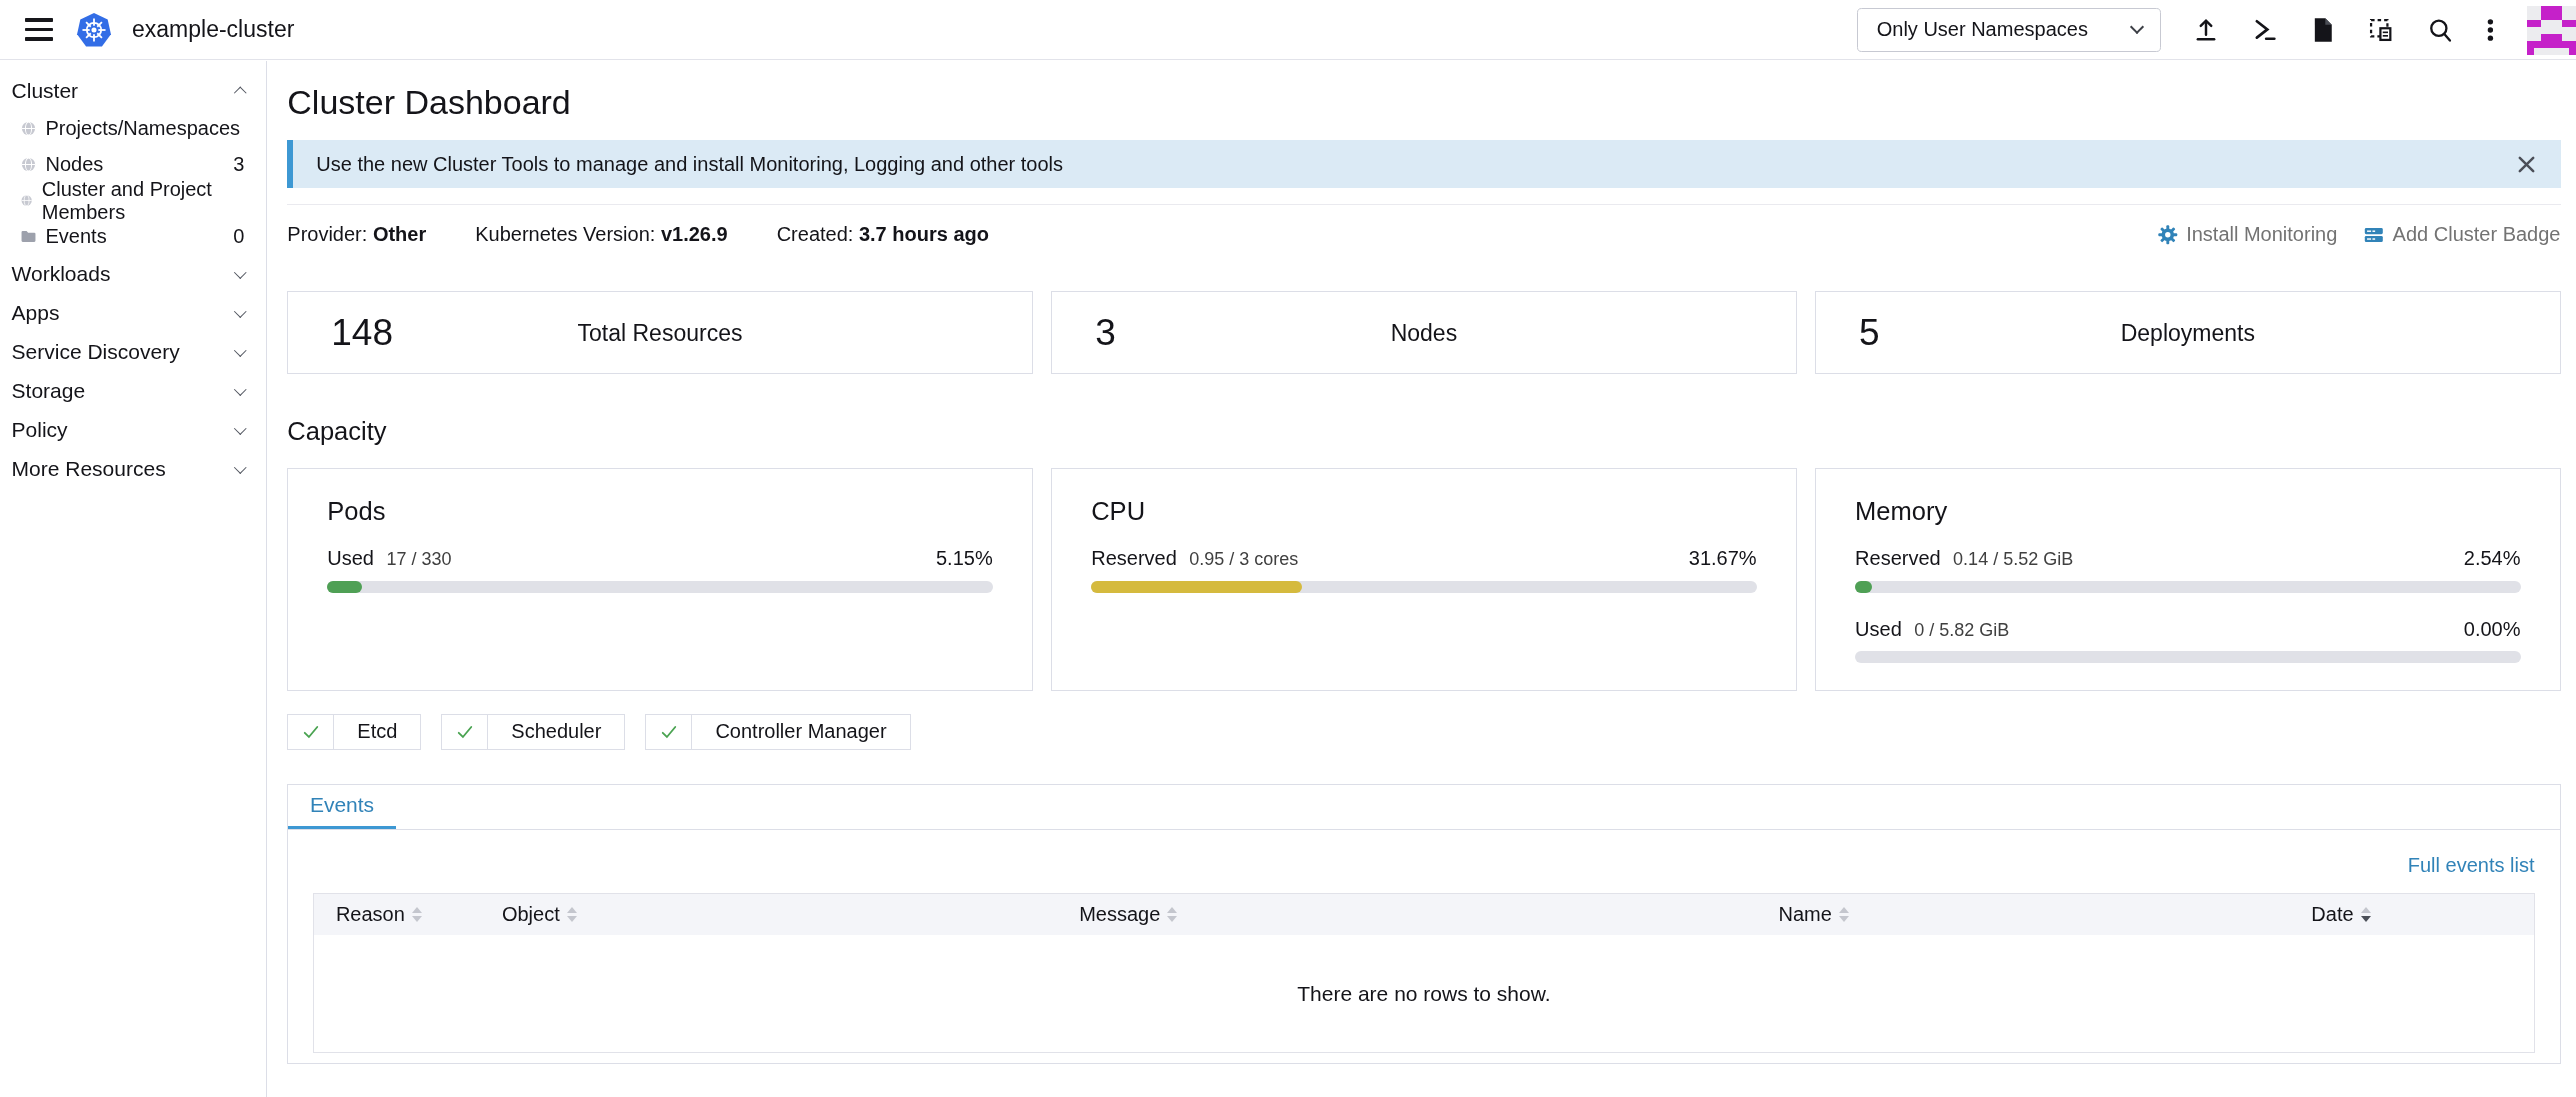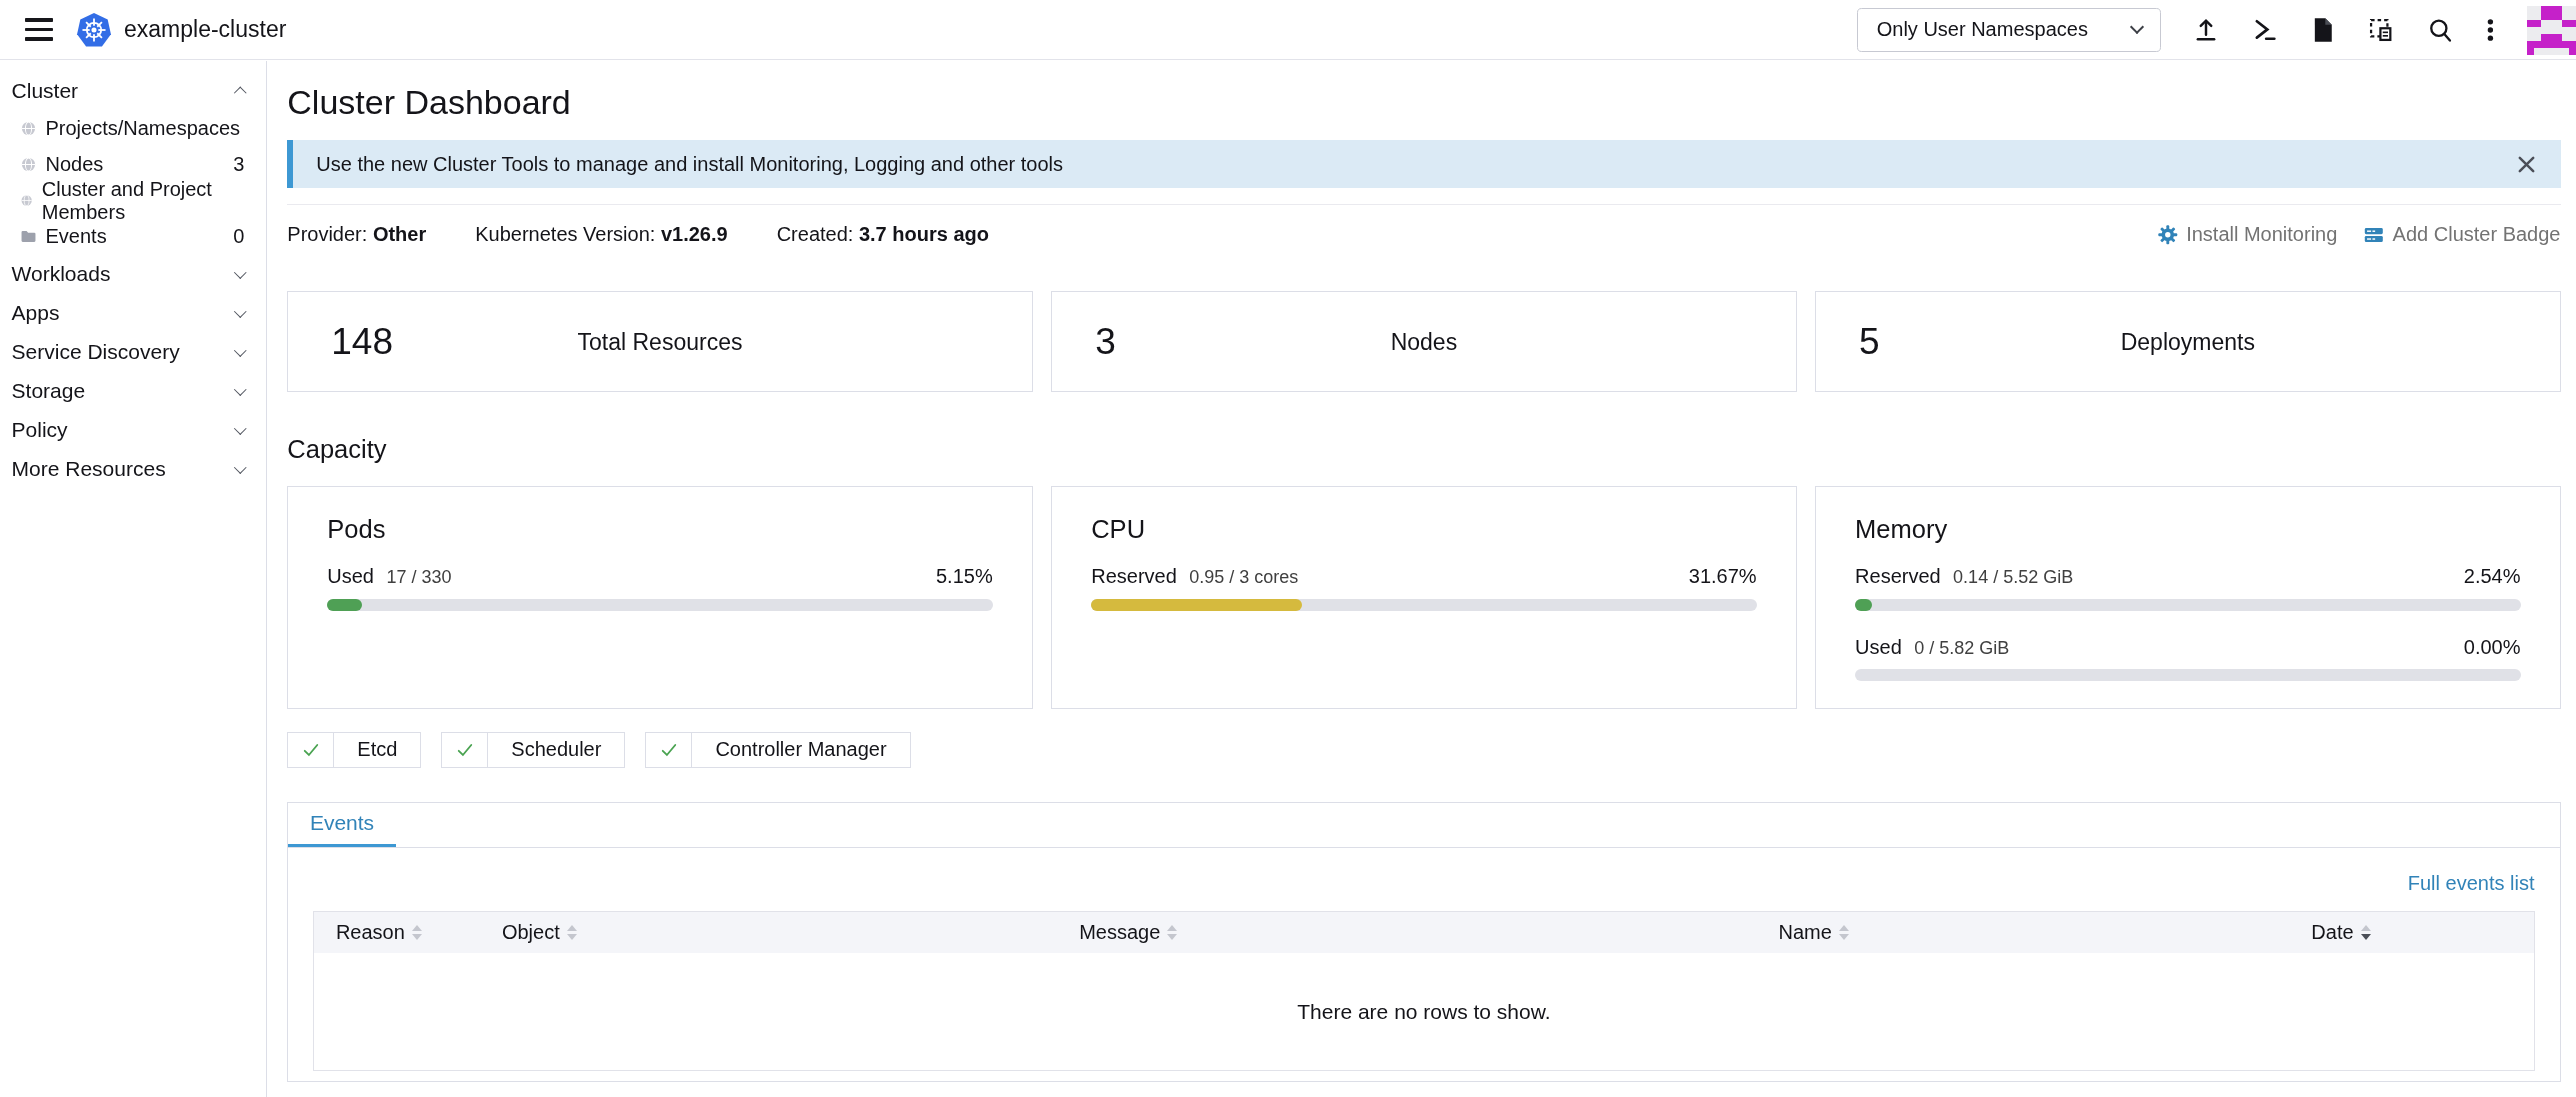--- a/index.html
+++ b/index.html
@@ -23,7 +23,7 @@
   .hamburger { width: 28px; display: flex; flex-direction: column; gap: 5.4px; cursor: pointer; }
   .hamburger span { display: block; height: 3.9px; background: #17171b; border-radius: 0.8px; }
   .k8s-logo { margin-left: 23px; display: flex; }
-  .cluster-name { margin-left: 12px; font-size: 23px; color: #141419; }
+  .cluster-name { margin-left: 20px; font-size: 23px; color: #141419; }
   .header-right { margin-left: auto; display: flex; align-items: center; gap: 31px; }
   .ns-select {
     width: 304px; height: 44px;

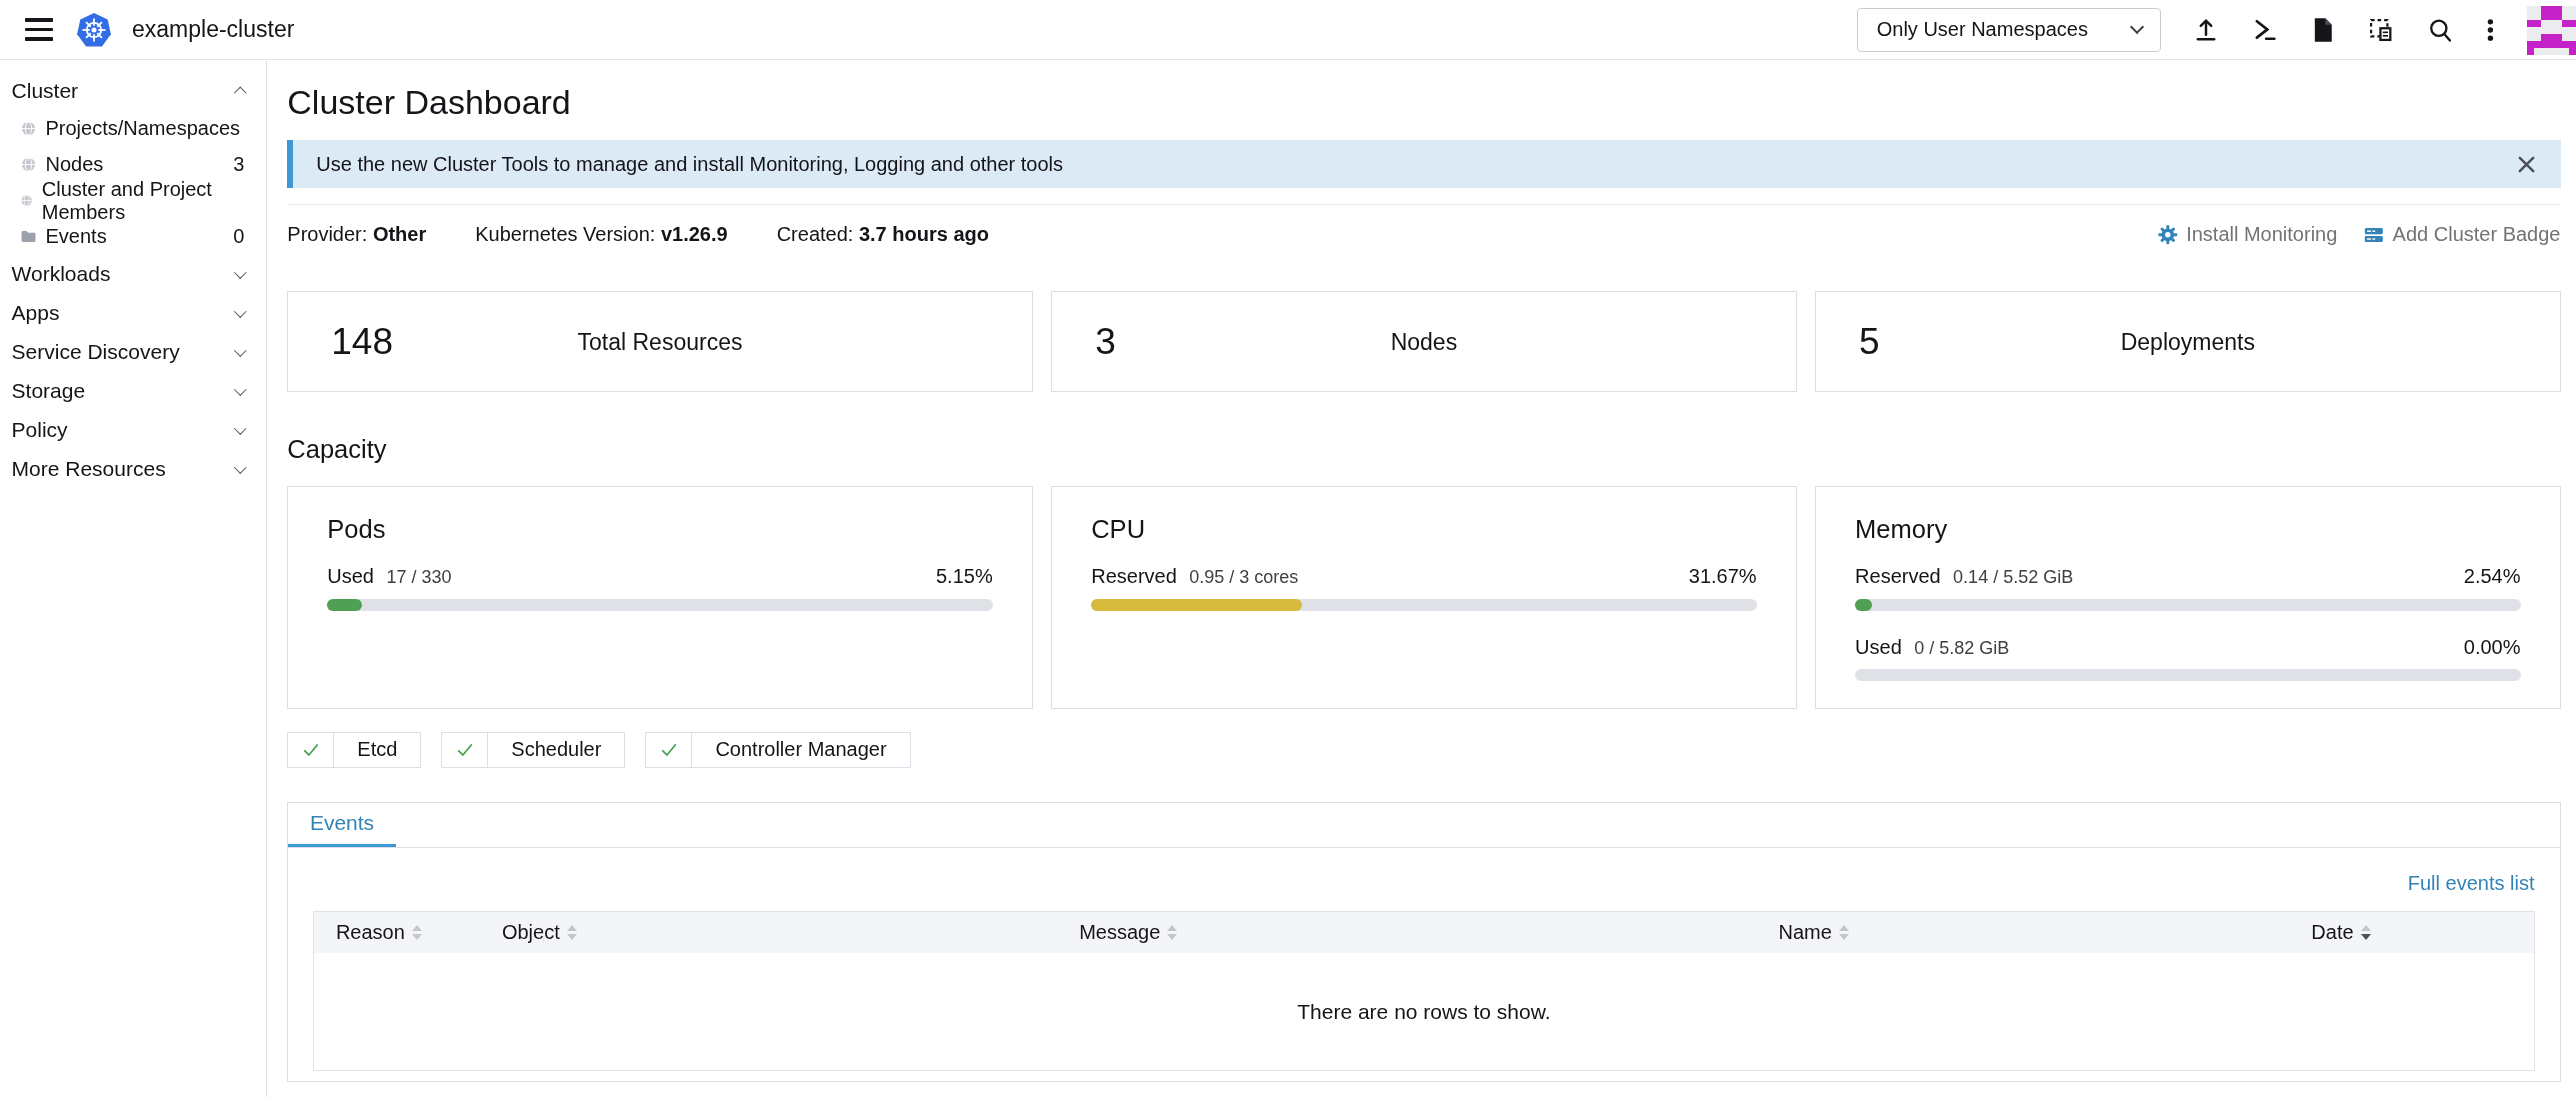--- a/index.html
+++ b/index.html
@@ -78,7 +78,7 @@
   .action-link { color: #737373; display: flex; align-items: center; gap: 7.7px; cursor: pointer; font-size: 20px; white-space: nowrap; }
 
   .stats { margin-top: 45px; display: flex; gap: 18.5px; }
-  .stat-card { flex: 1; height: 101px; border: 0.8px solid #dcdee7; position: relative; background: #fff; }
+  .stat-card { flex: 1; height: 83px; border: 0.8px solid #dcdee7; position: relative; background: #fff; }
   .stat-value { position: absolute; left: 43px; top: 50%; transform: translateY(-50%); font-size: 37px; }
   .stat-label { position: absolute; left: 0; right: 0; top: 50%; transform: translateY(-50%); text-align: center; font-size: 23px; }
 

